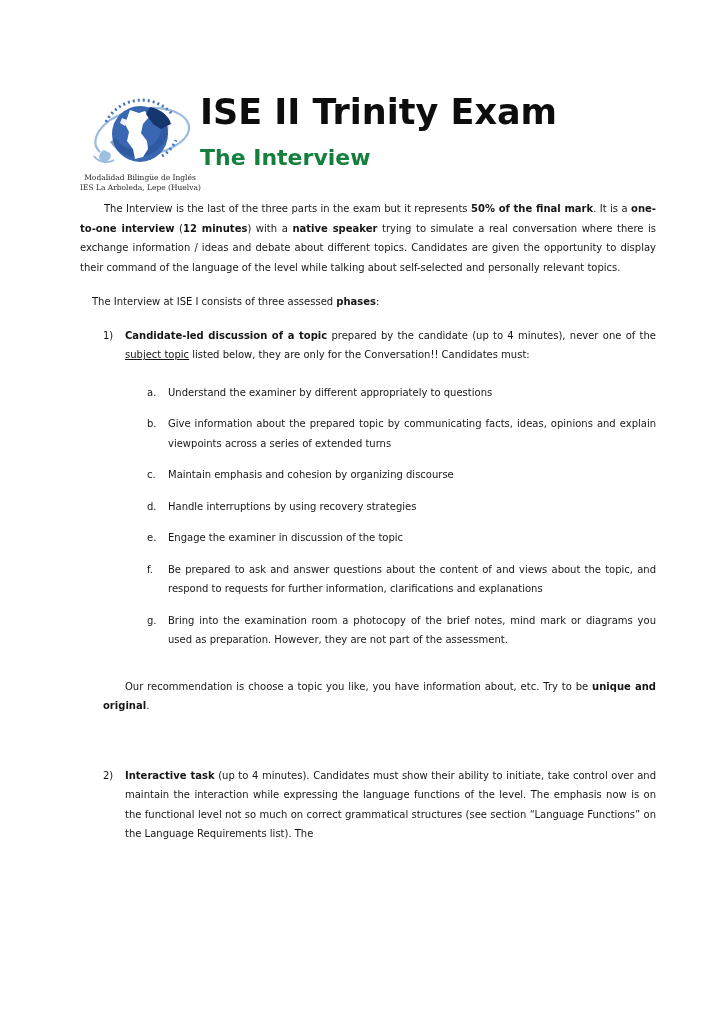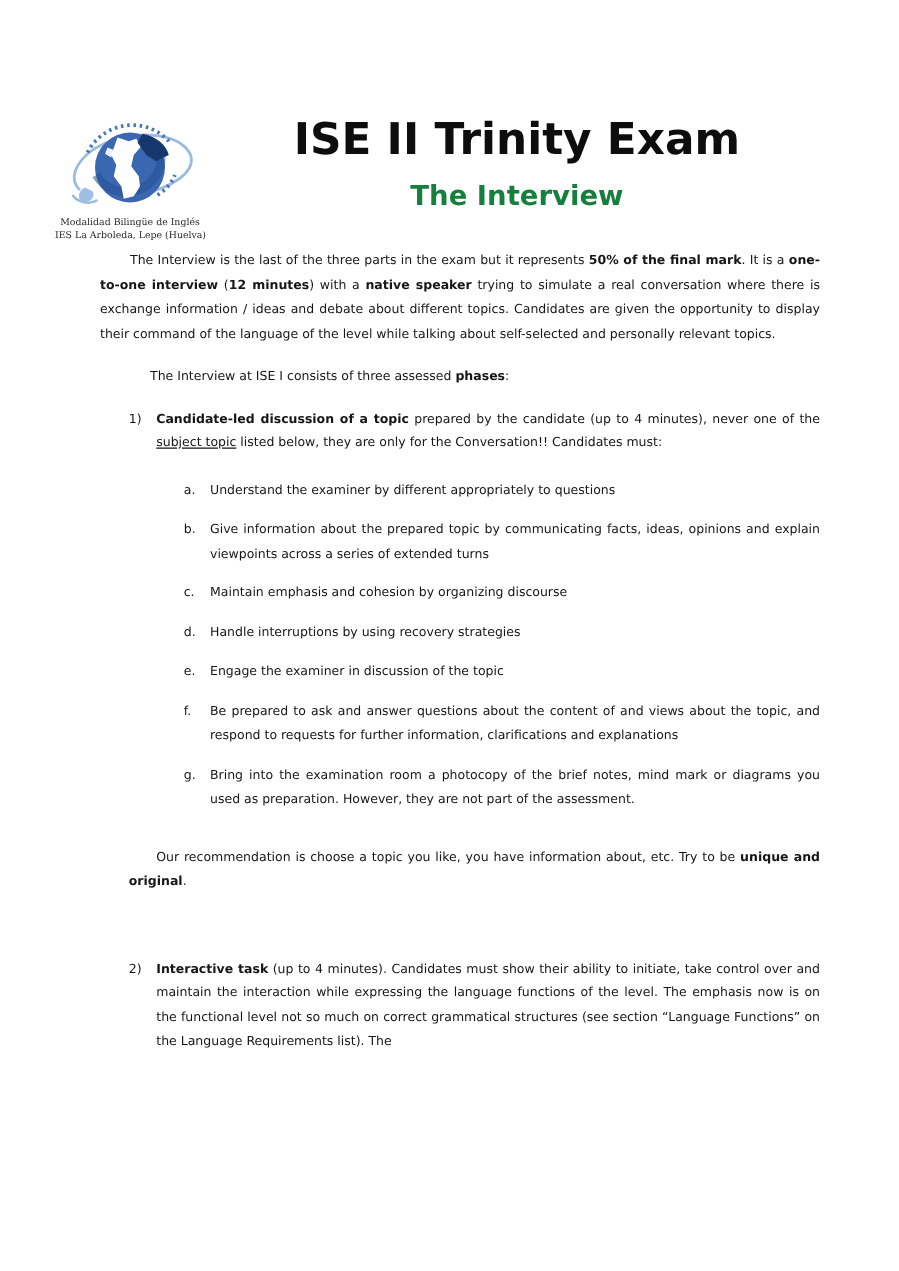--- a/index.html
+++ b/index.html
@@ -17,7 +17,7 @@
   .logo-col { width: 120px; margin-left: 44px; text-align: center; margin-top: 4px; flex: none; }
   .logo-caption { font-family: "DejaVu Serif", "Liberation Serif", serif;
                   font-size: 7.5px; line-height: 9.5px; color: #2a2a2a; margin-top: 1px; white-space: nowrap; }
-  .title-col { flex: 1; margin-right: 56px; text-align: center; }
+  .title-col { flex: 1; margin-right: 56px; text-align: left; }
   .doc-title { font-size: 35px; font-weight: 700; line-height: 36px; letter-spacing: 0px; color: #0d0d0d; }
   .doc-subtitle { font-size: 22px; font-weight: 700; line-height: 24px; margin-top: 16px; color: #15803d; }
 

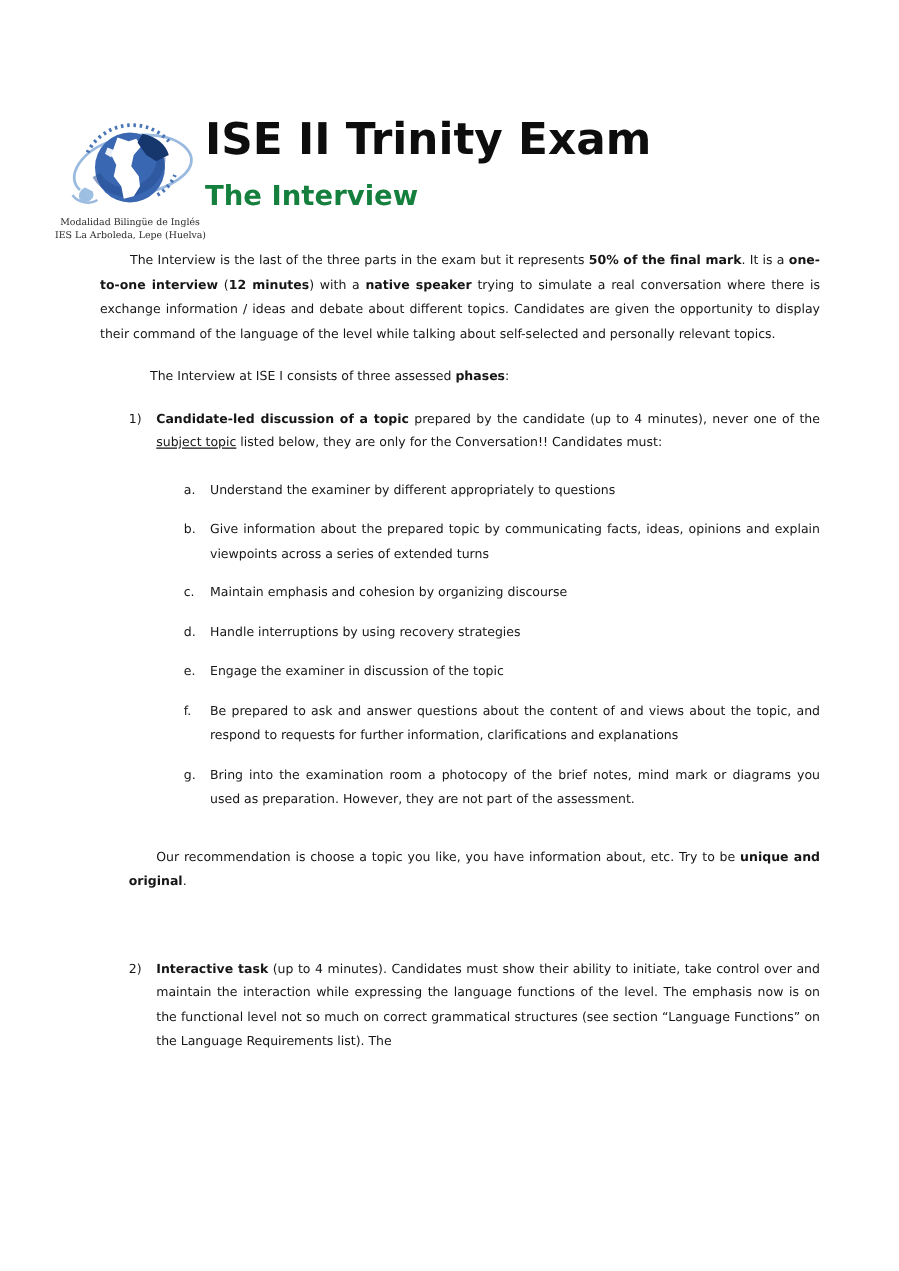--- a/index.html
+++ b/index.html
@@ -14,7 +14,7 @@
 
   
   .header { display: flex; align-items: flex-start; padding-top: 94px; }
-  .logo-col { width: 120px; margin-left: 44px; text-align: center; margin-top: 4px; flex: none; }
+  .logo-col { width: 120px; margin-left: 80px; text-align: center; margin-top: 4px; flex: none; }
   .logo-caption { font-family: "DejaVu Serif", "Liberation Serif", serif;
                   font-size: 7.5px; line-height: 9.5px; color: #2a2a2a; margin-top: 1px; white-space: nowrap; }
   .title-col { flex: 1; margin-right: 56px; text-align: left; }

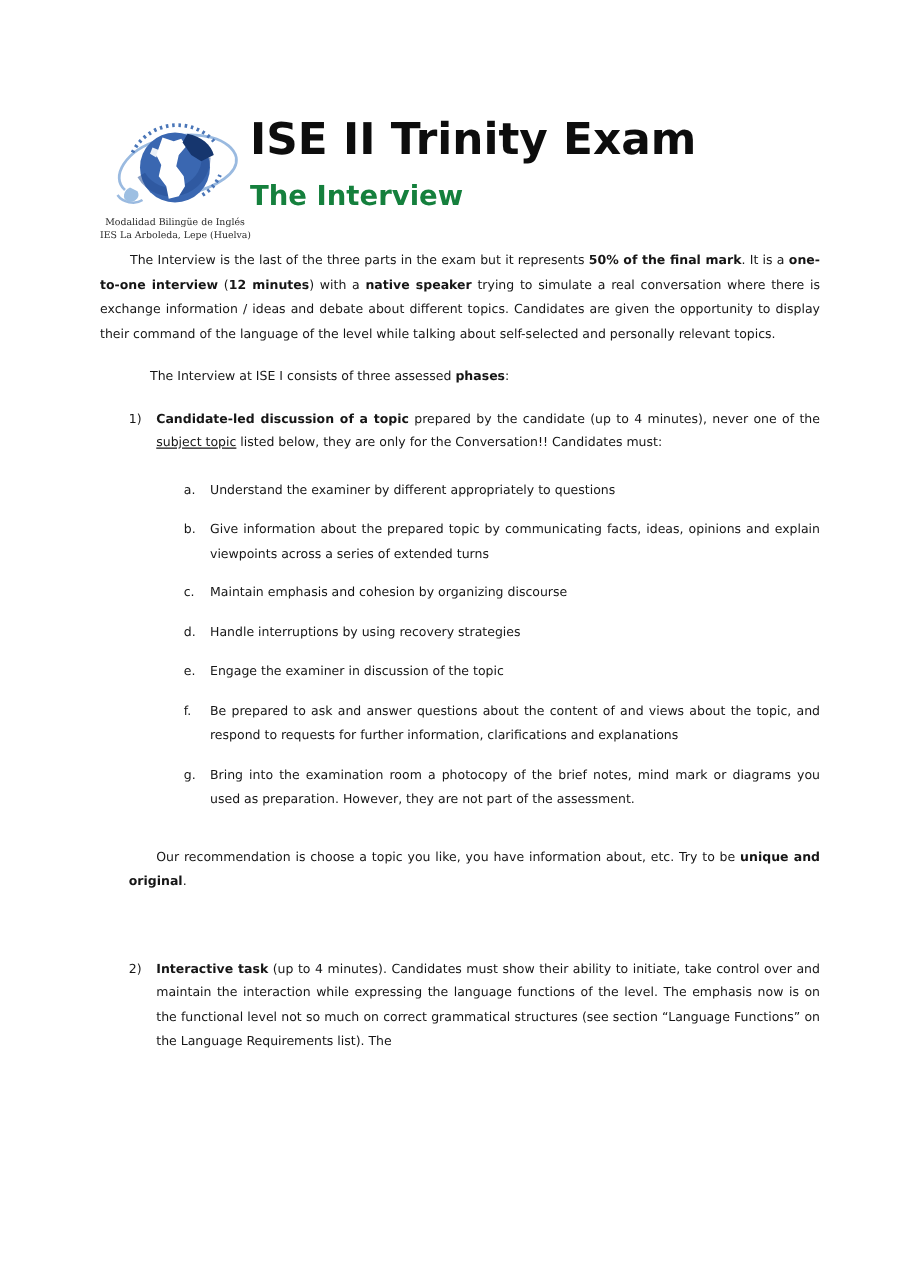--- a/index.html
+++ b/index.html
@@ -26,7 +26,7 @@
   .justify { text-align: justify; }
   .para { margin: 0; }
   .intro { text-indent: 24px; margin-bottom: 15px; }
-  .phases { margin-left: 40px; margin-bottom: 14px; }
+  .phases { margin-left: 12px; margin-bottom: 14px; }
 
   .num-item { display: flex; margin-left: 23px; margin-bottom: 18px; }
   .num-marker { flex: none; width: 22px; }

